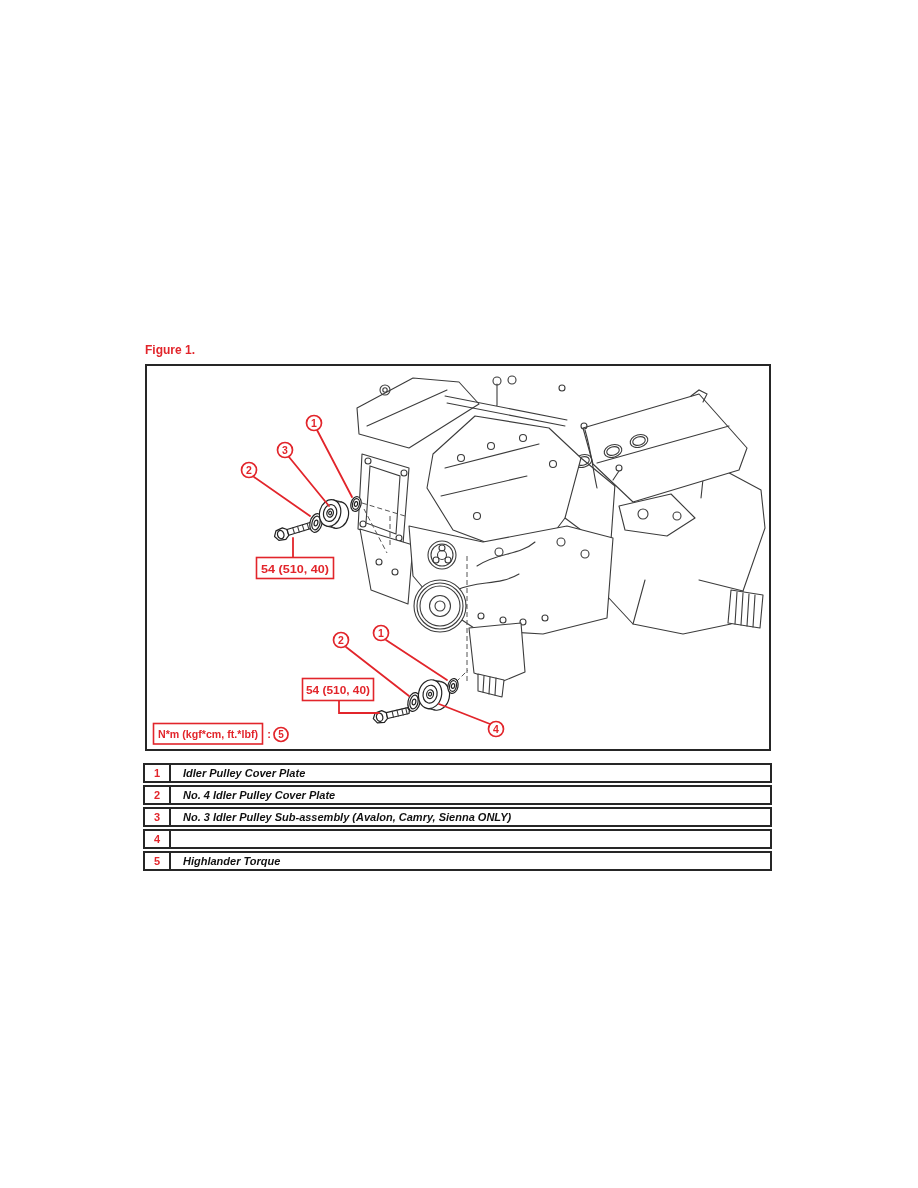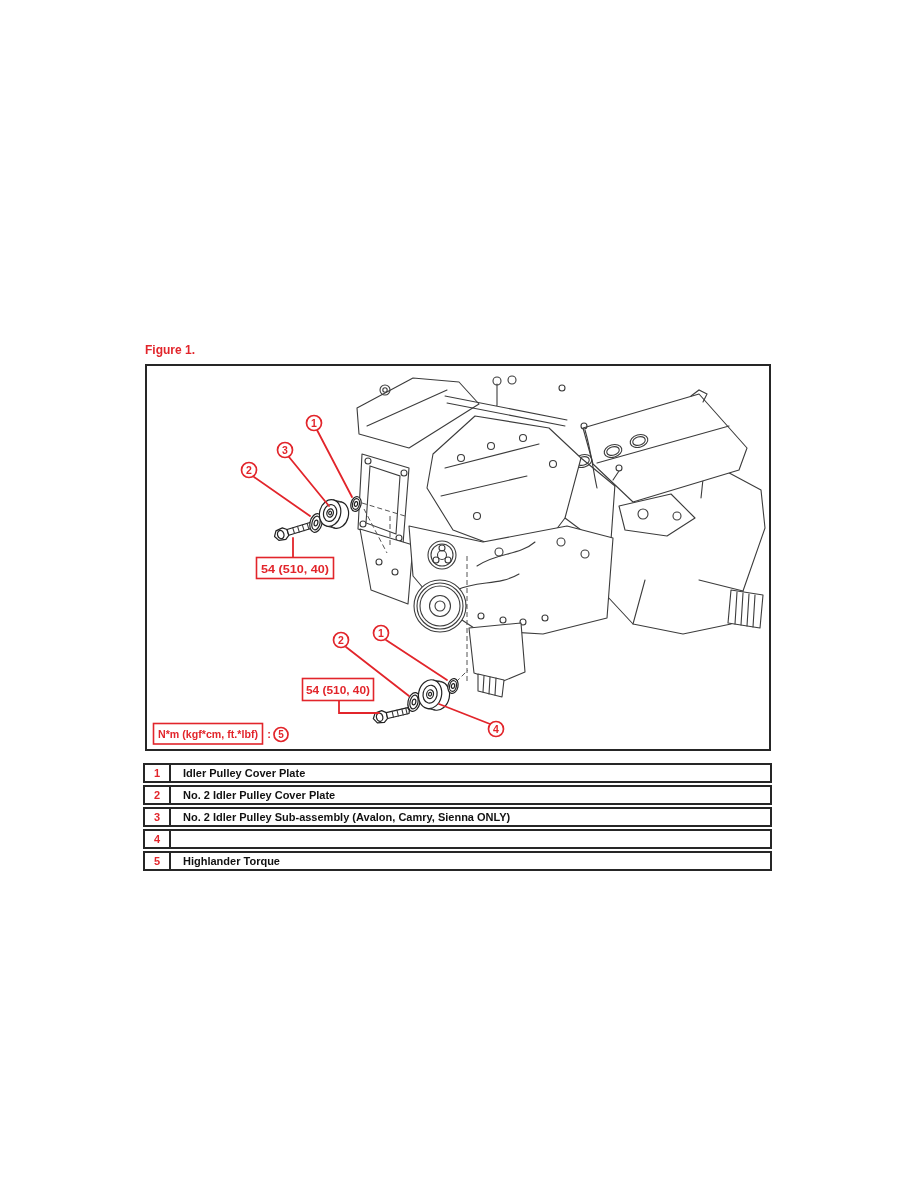--- a/index.html
+++ b/index.html
@@ -42,6 +42,7 @@
     padding-left:12px;
     color:#111111;font-size:11px;font-weight:bold;
     white-space:nowrap;
+    font-style:italic;
   }
   
   .eng{stroke:#3c3c3c;stroke-width:1.1;fill:#ffffff;stroke-linejoin:round;stroke-linecap:round;}

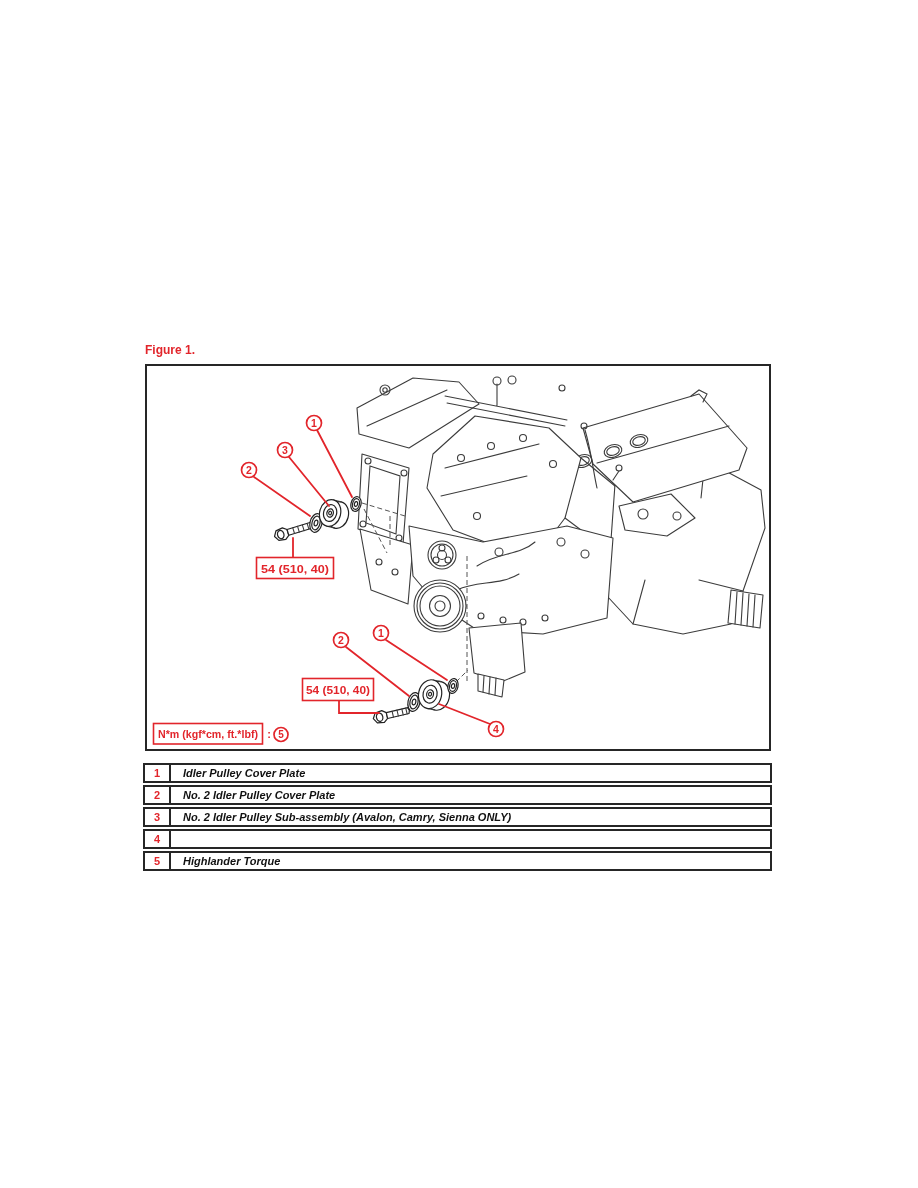--- a/index.html
+++ b/index.html
@@ -256,7 +256,7 @@
     </div>
     <div class="legend-row">
       <div class="legend-num">2</div>
-      <div class="legend-desc">No. 2 Idler Pulley Cover Plate</div>
+      <div class="legend-desc">No. 4 Idler Pulley Cover Plate</div>
     </div>
     <div class="legend-row">
       <div class="legend-num">3</div>

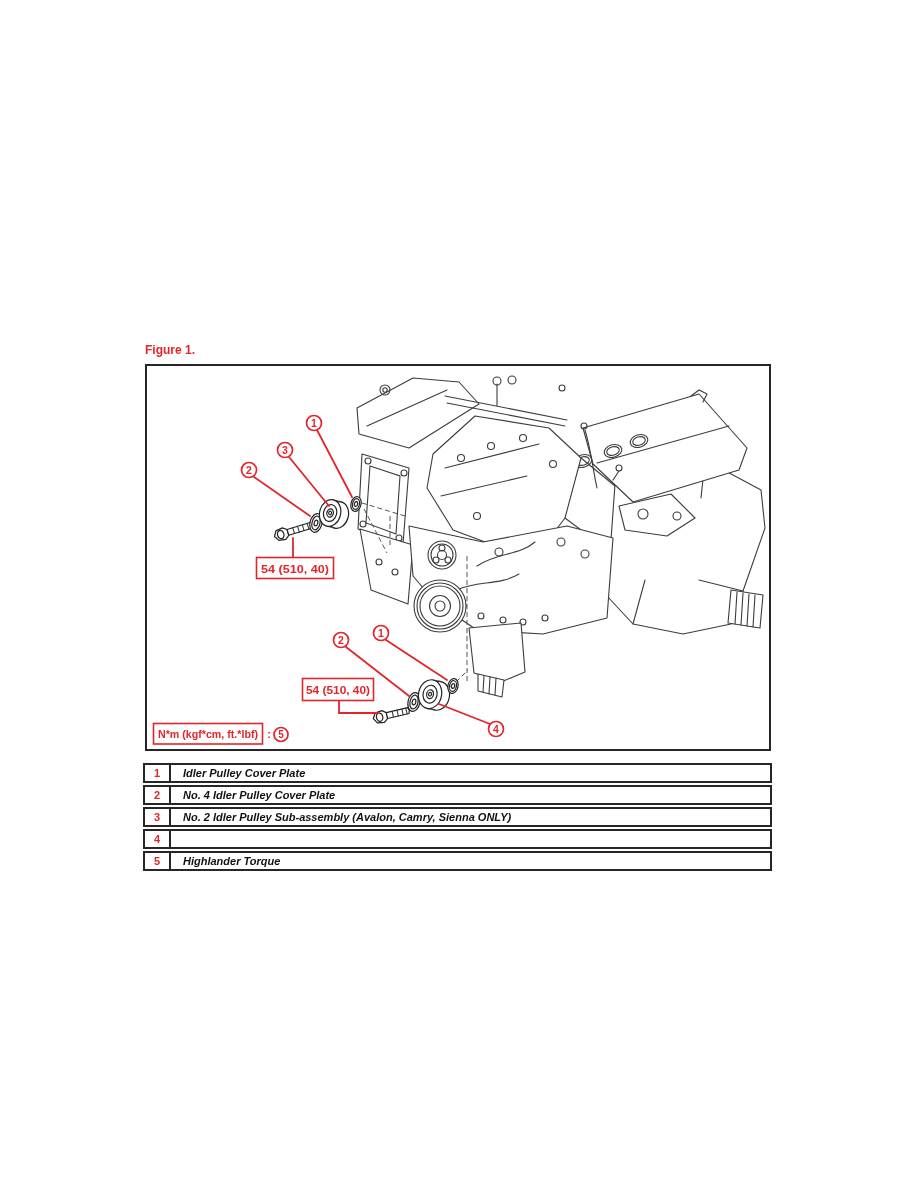--- a/index.html
+++ b/index.html
@@ -260,7 +260,7 @@
     </div>
     <div class="legend-row">
       <div class="legend-num">3</div>
-      <div class="legend-desc">No. 2 Idler Pulley Sub-assembly (Avalon, Camry, Sienna ONLY)</div>
+      <div class="legend-desc">No. 3 Idler Pulley Sub-assembly (Avalon, Camry, Sienna ONLY)</div>
     </div>
     <div class="legend-row">
       <div class="legend-num">4</div>

